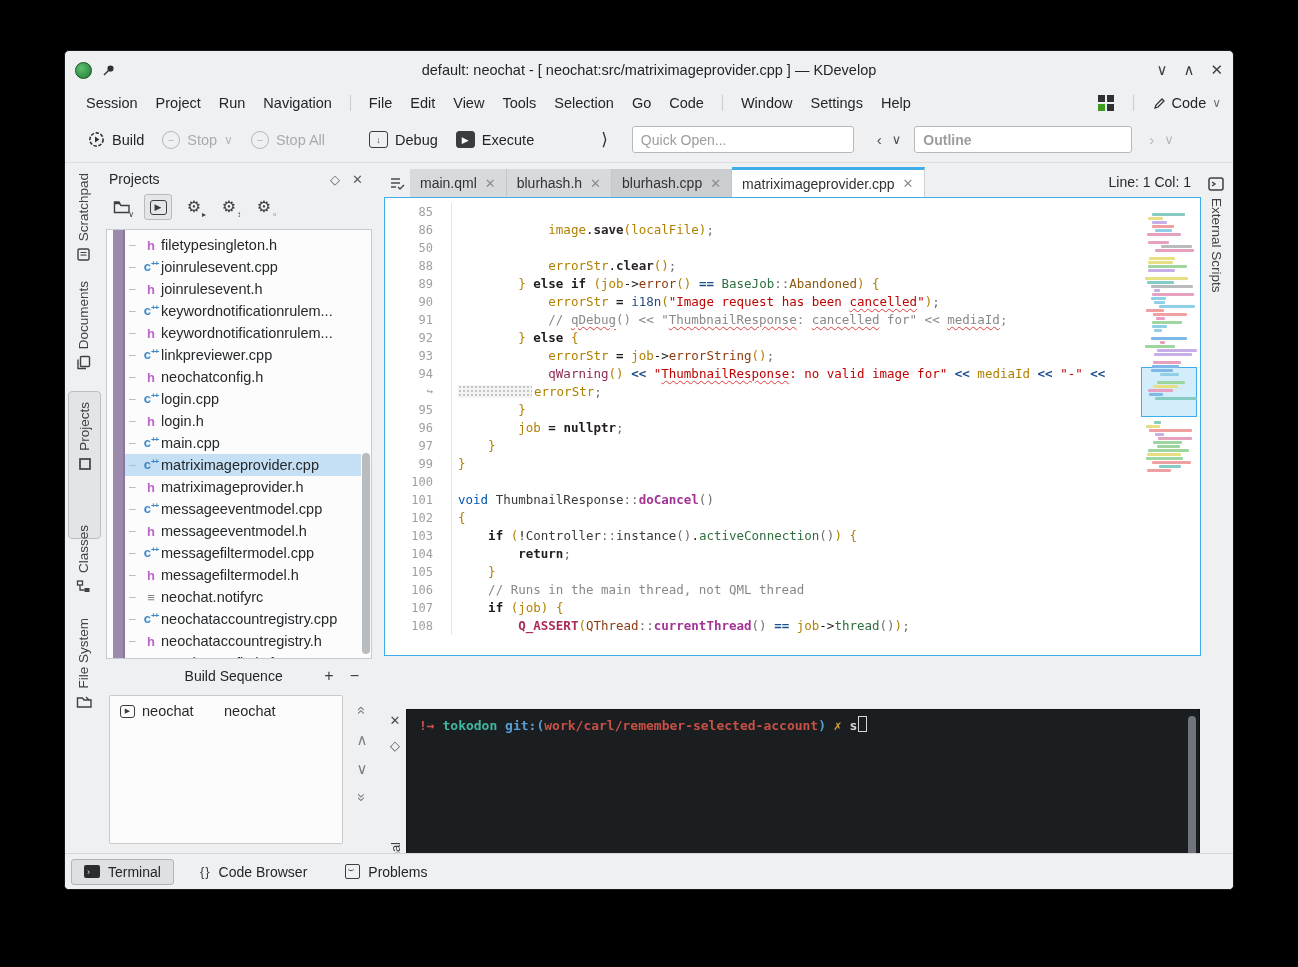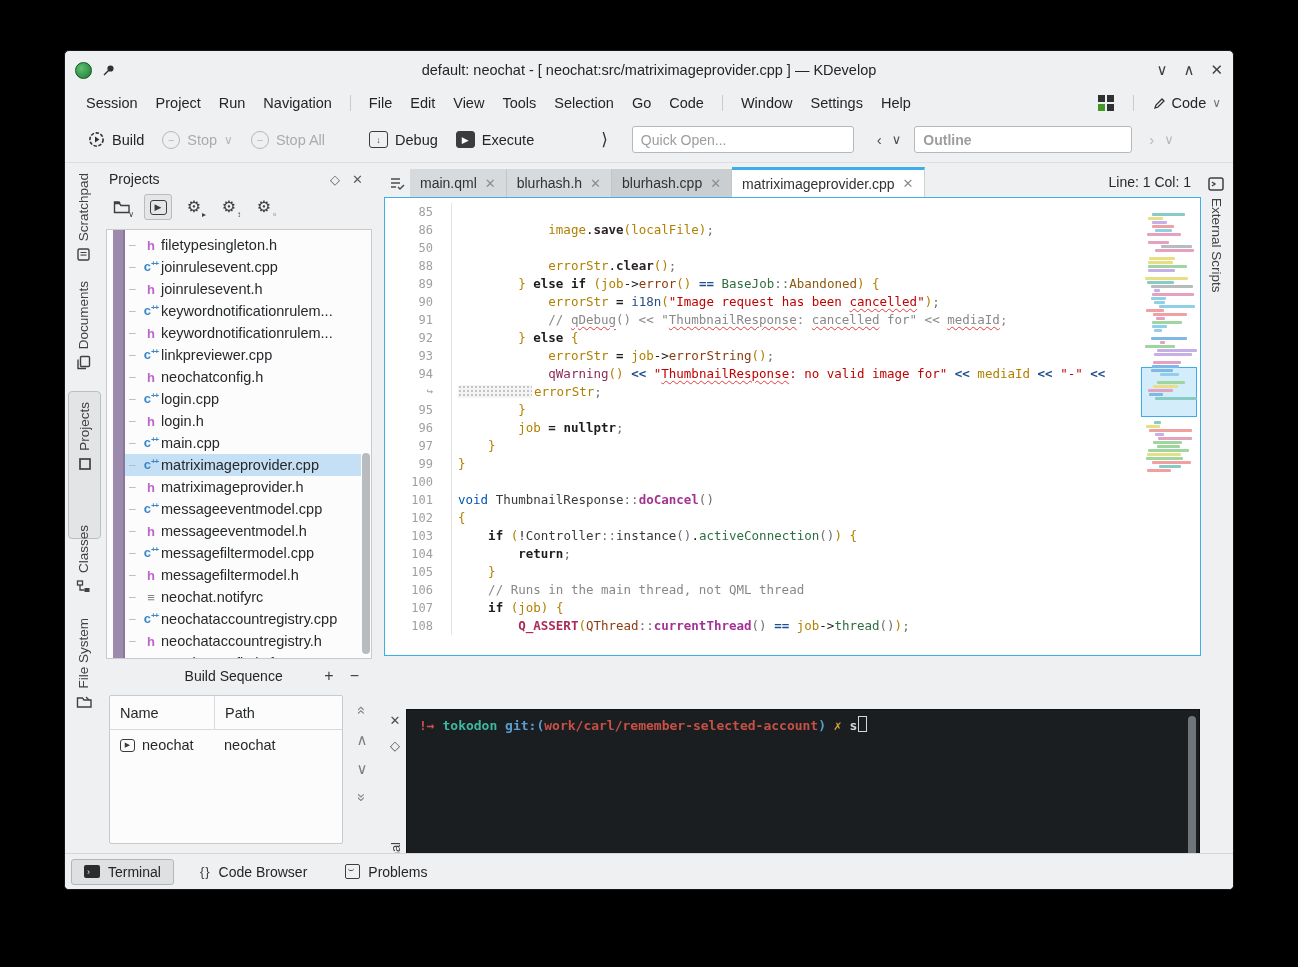--- a/index.html
+++ b/index.html
@@ -399,10 +399,6 @@
       <span class="bsbtn">−</span>
     </div>
     <div class="bs-table">
-      <div class="bs-hrow">
-        <span class="bs-c1">Name</span>
-        <span class="bs-c2">Path</span>
-      </div>
       <div id="bs-rows">
           <div class="bs-row">
             <span class="bs-c1">

